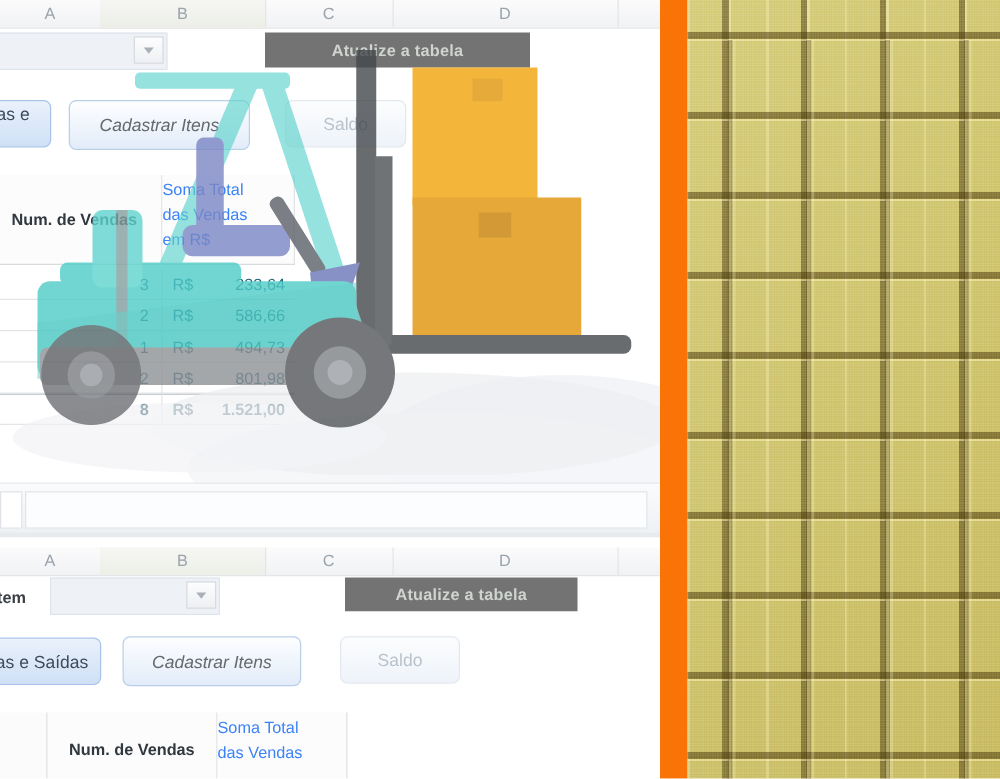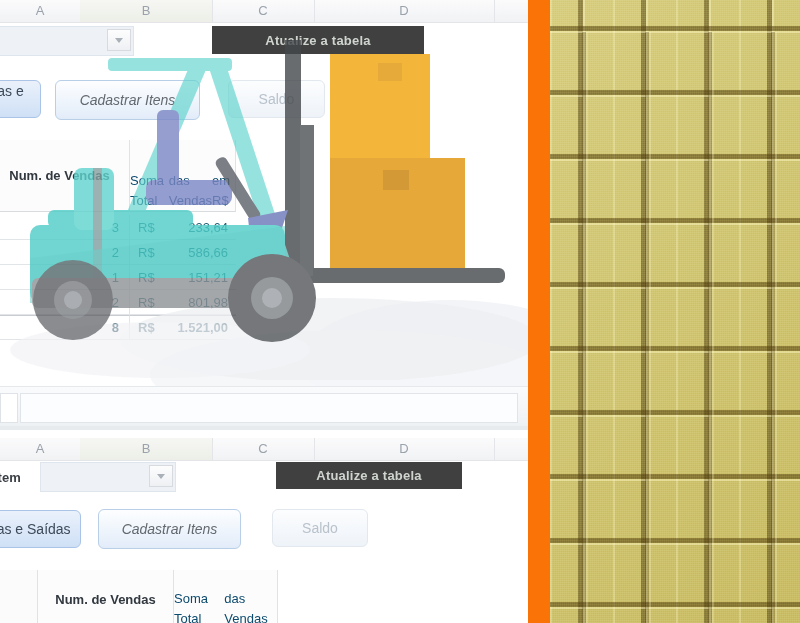--- a/index.html
+++ b/index.html
@@ -73,7 +73,7 @@
   .combo .arrow i{display:block;width:0;height:0;border-left:4px solid transparent;
     border-right:4px solid transparent;border-top:5px solid #a9b0b8;}
 
-  .greencell{position:absolute;background:#404040;display:flex;align-items:center;
+  .greencell{position:absolute;background:#737373;display:flex;align-items:center;
     justify-content:center;font-size:13px;color:#cfd4cf;font-weight:bold;letter-spacing:.2px;}
 
   .btn{position:absolute;border-radius:6px;display:flex;align-items:center;justify-content:center;

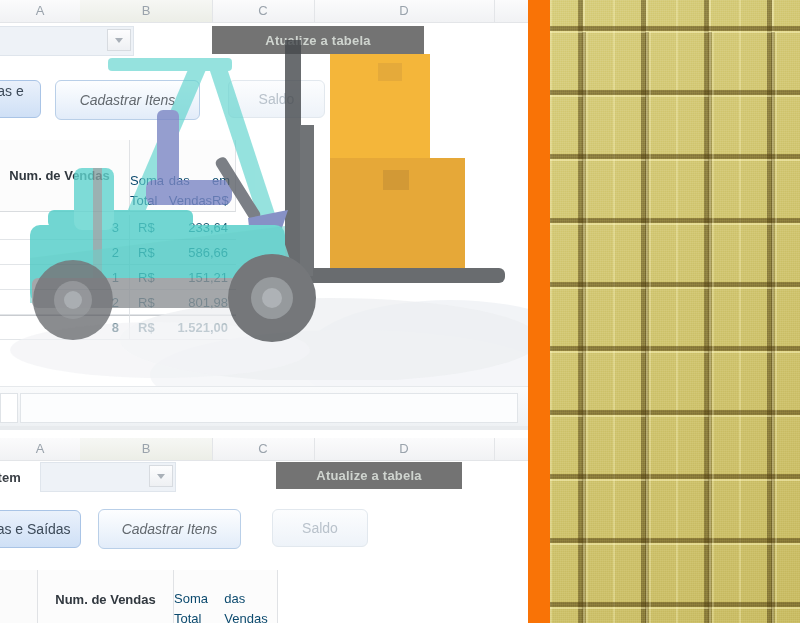--- a/index.html
+++ b/index.html
@@ -89,7 +89,7 @@
   .tbl .th{position:absolute;box-sizing:border-box;font-size:13px;
     border-right:1px solid #e0e2e5;border-bottom:1px solid #d9dcdf;background:#fcfcfc;}
   .th-num{font-weight:bold;color:#31383f;display:flex;align-items:center;justify-content:center;}
-  .th-soma{color:#0c4a6e;display:flex;flex-direction:row;align-items:flex-end;justify-content:flex-start;
+  .th-soma{color:#3b82f6;display:flex;flex-direction:column;align-items:flex-start;justify-content:flex-start;
     line-height:1.55;padding-top:2px;}
   .td{position:absolute;box-sizing:border-box;font-size:13px;color:#1f5e75;
     border-bottom:1px solid #e2e5e8;display:flex;align-items:center;}

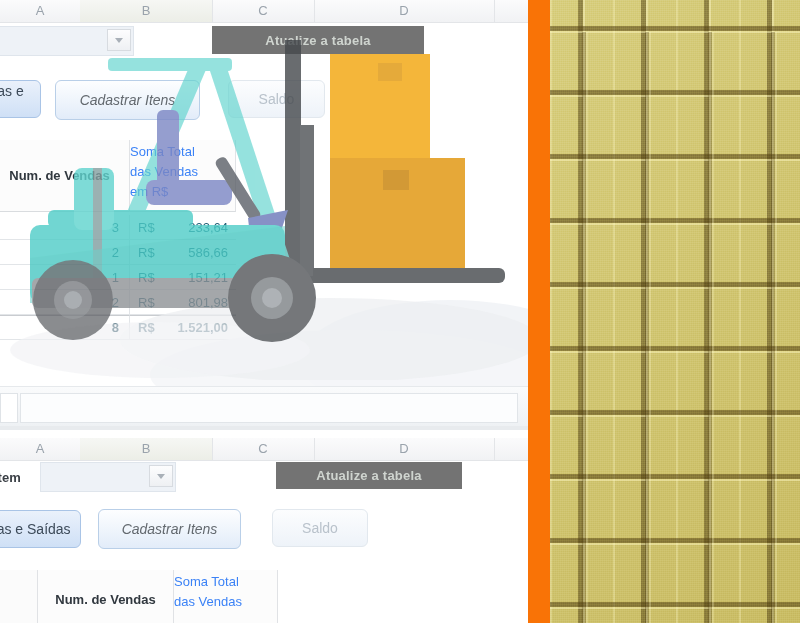--- a/index.html
+++ b/index.html
@@ -160,7 +160,7 @@
       <div class="td num" style="left:-10px;top:265px;width:140px;height:25px;">1</div>
       <div class="td money" style="left:130px;top:265px;width:106px;height:25px;">
         <span>R$</span>
-        <span>151,21</span>
+        <span>494,73</span>
       </div>
 
       <div class="td num" style="left:-10px;top:290px;width:140px;height:25px;">2</div>

